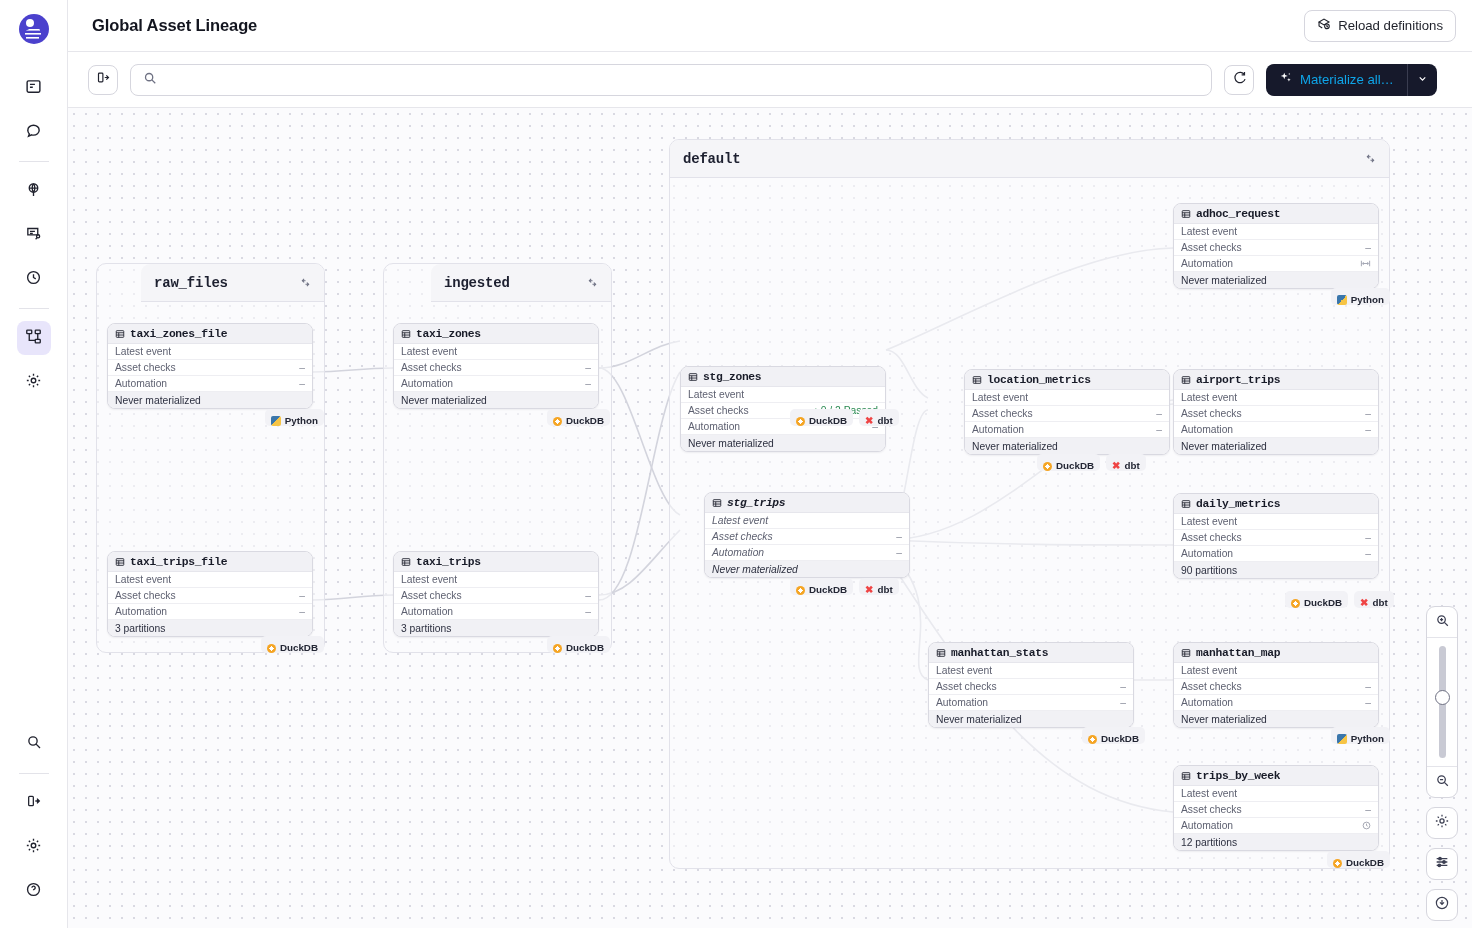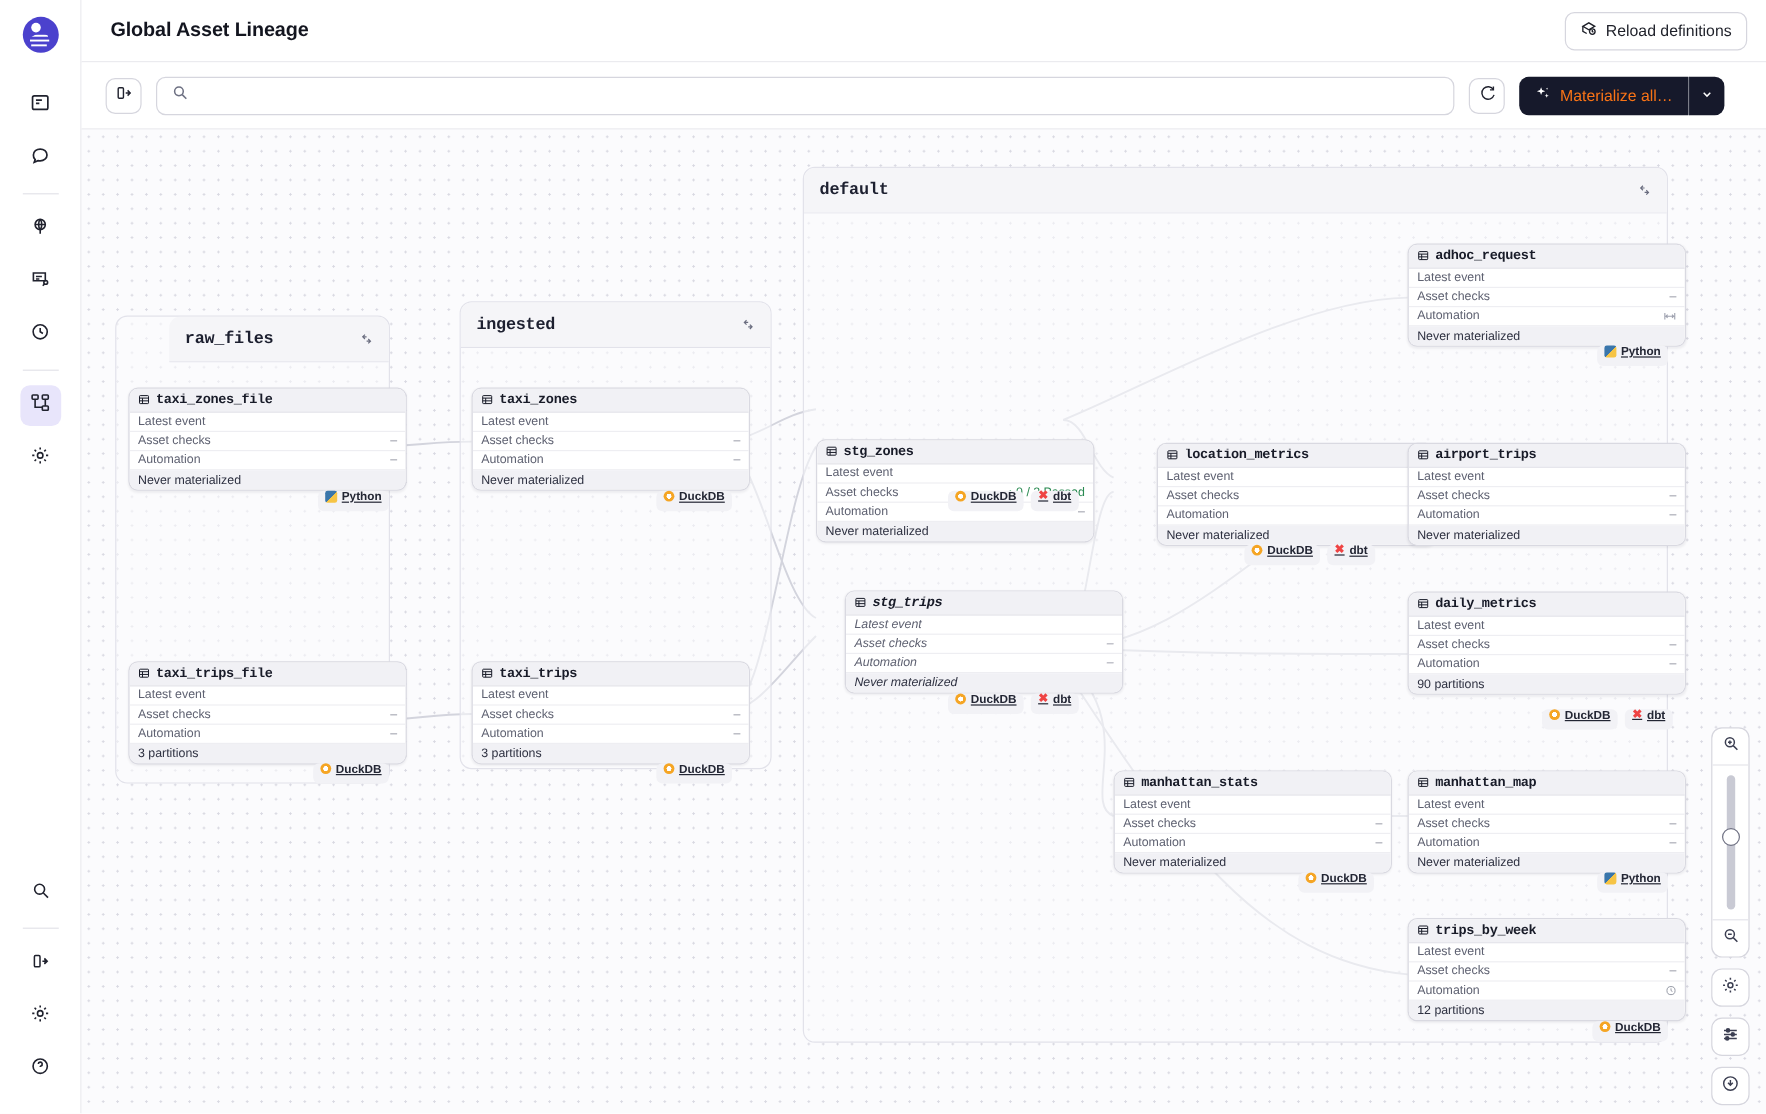--- a/index.html
+++ b/index.html
@@ -84,7 +84,7 @@
   }
   .mat-group { display:flex; flex:0 0 auto; }
   .btn-primary {
-    height:32px; padding:0 13px; background:#16192b; color:#f97316; border:0;
+    height:32px; padding:0 13px; background:#16192b; color:#0ea5e9; border:0;
     border-radius:8px 0 0 8px; font-size:13.2px; font-weight:500; cursor:pointer;
     display:flex; align-items:center; gap:7px; font-family:"Liberation Sans", sans-serif;
     white-space:nowrap;

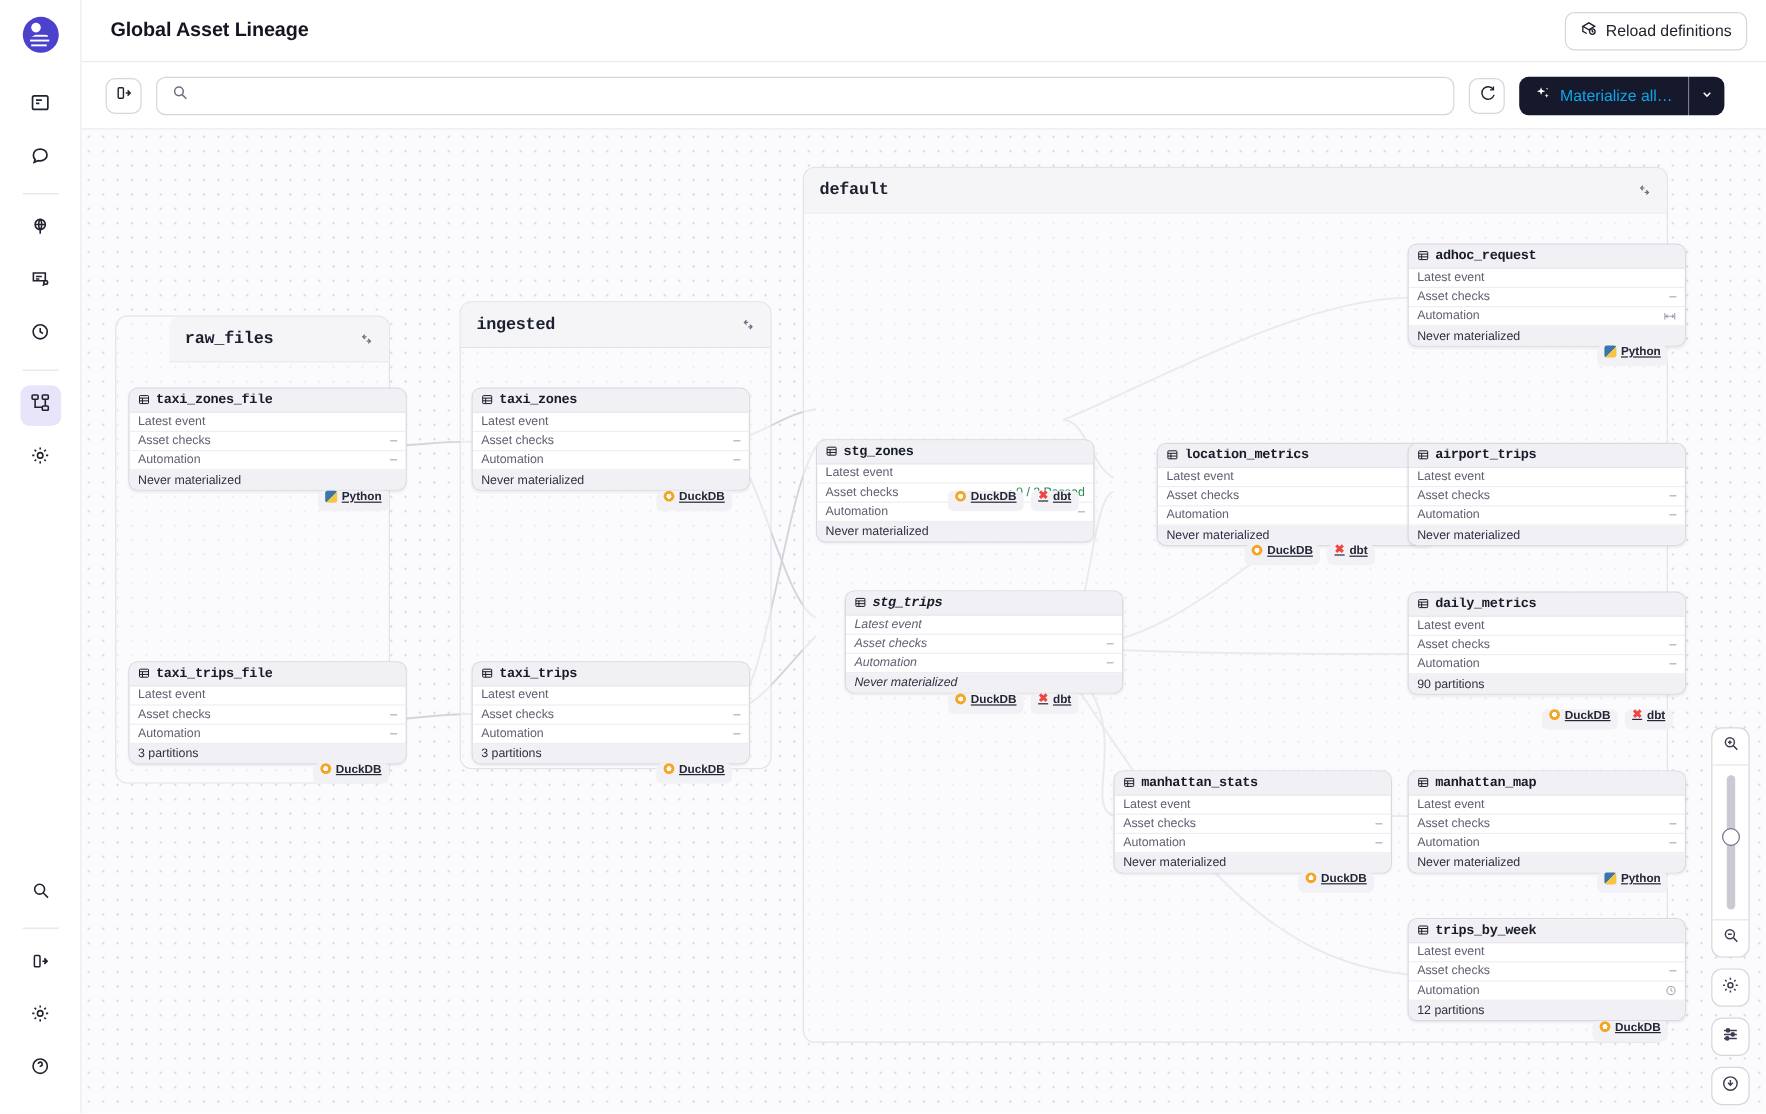--- a/index.html
+++ b/index.html
@@ -121,7 +121,7 @@
 
   
   .node {
-    position:absolute; width:232px; border:1px solid #d9d9e1; border-radius:8px;
+    position:absolute; width:206px; border:1px solid #d9d9e1; border-radius:8px;
     background:#fff; box-shadow:0 1px 2px rgba(20,20,40,.06); overflow:hidden;
   }
   .node-head {

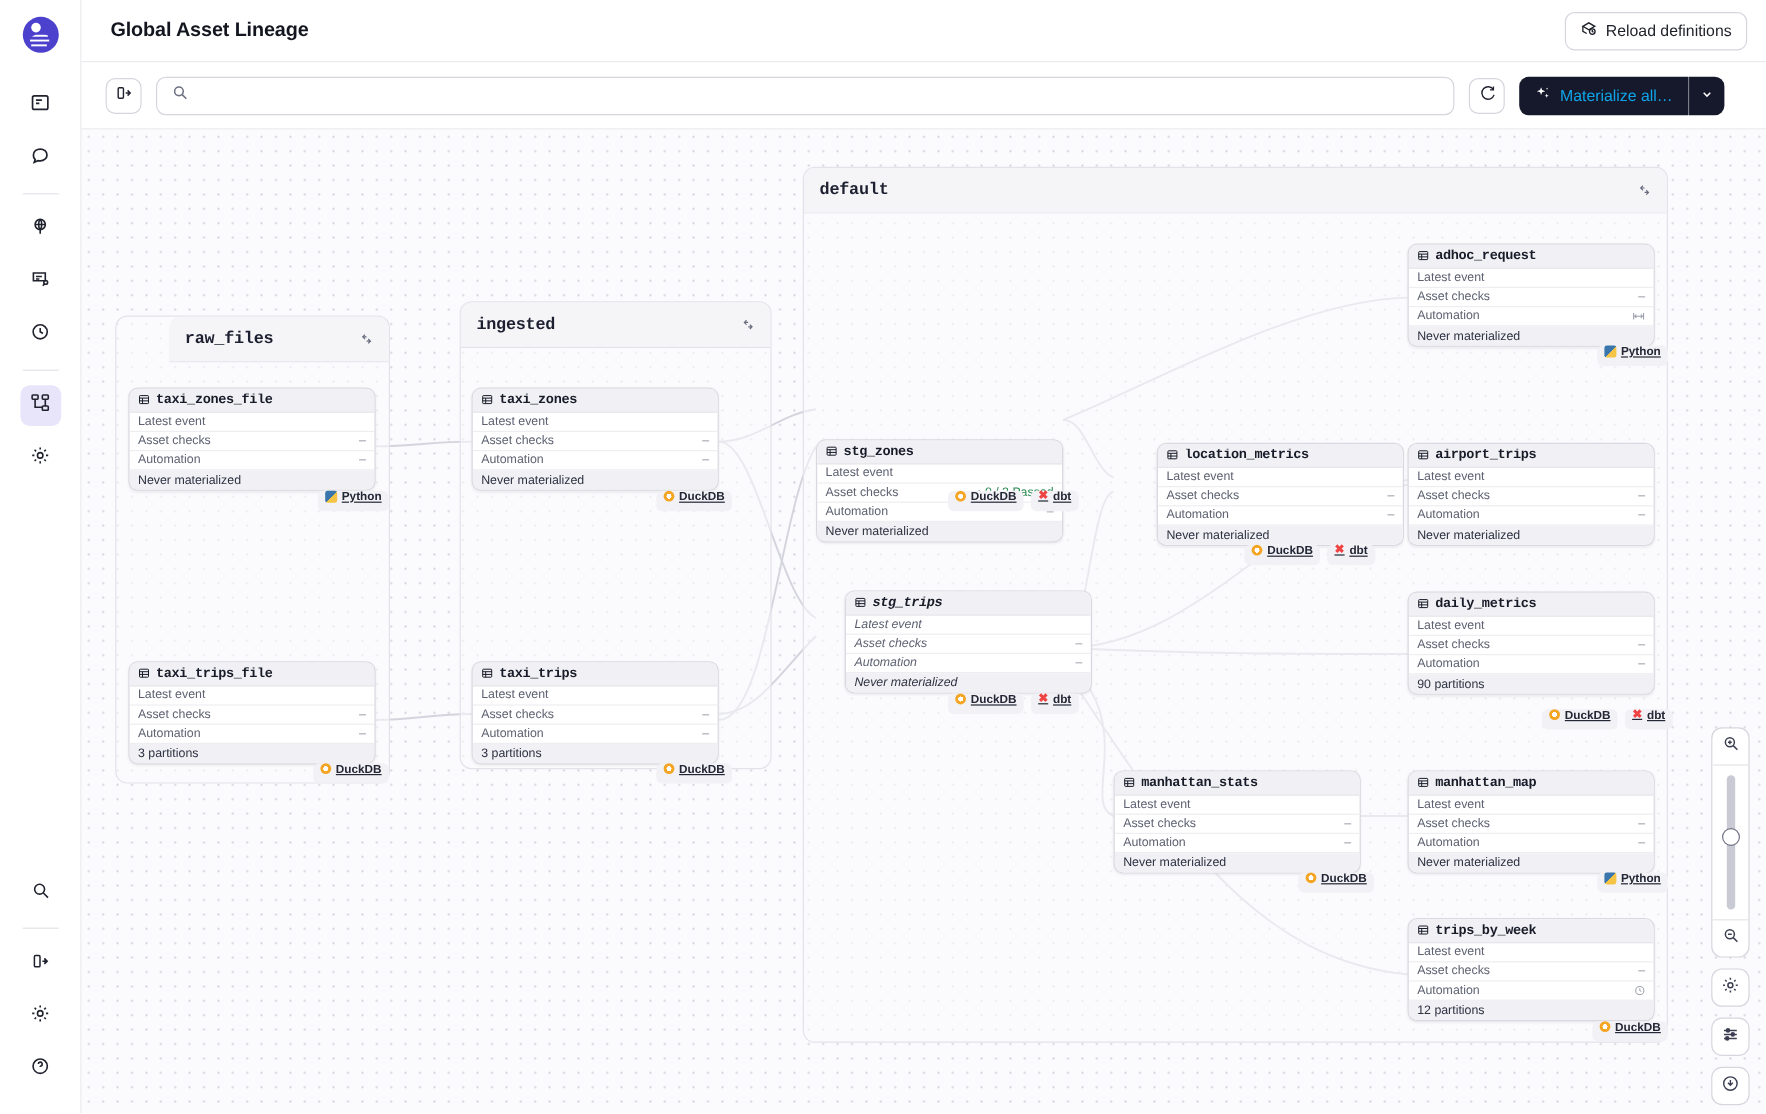--- a/index.html
+++ b/index.html
@@ -393,7 +393,7 @@
               </span>
             </div>
           </div>
-          <div class="group" style="left: 315px; top: 143px; width: 260px; height: 390px;">
+          <div class="group" style="left: 315px; top: 155px; width: 229px; height: 390px; padding-left: 47px;">
             <div class="group-head">
               <span class="group-name">ingested</span>
               <span class="collapse-ic">

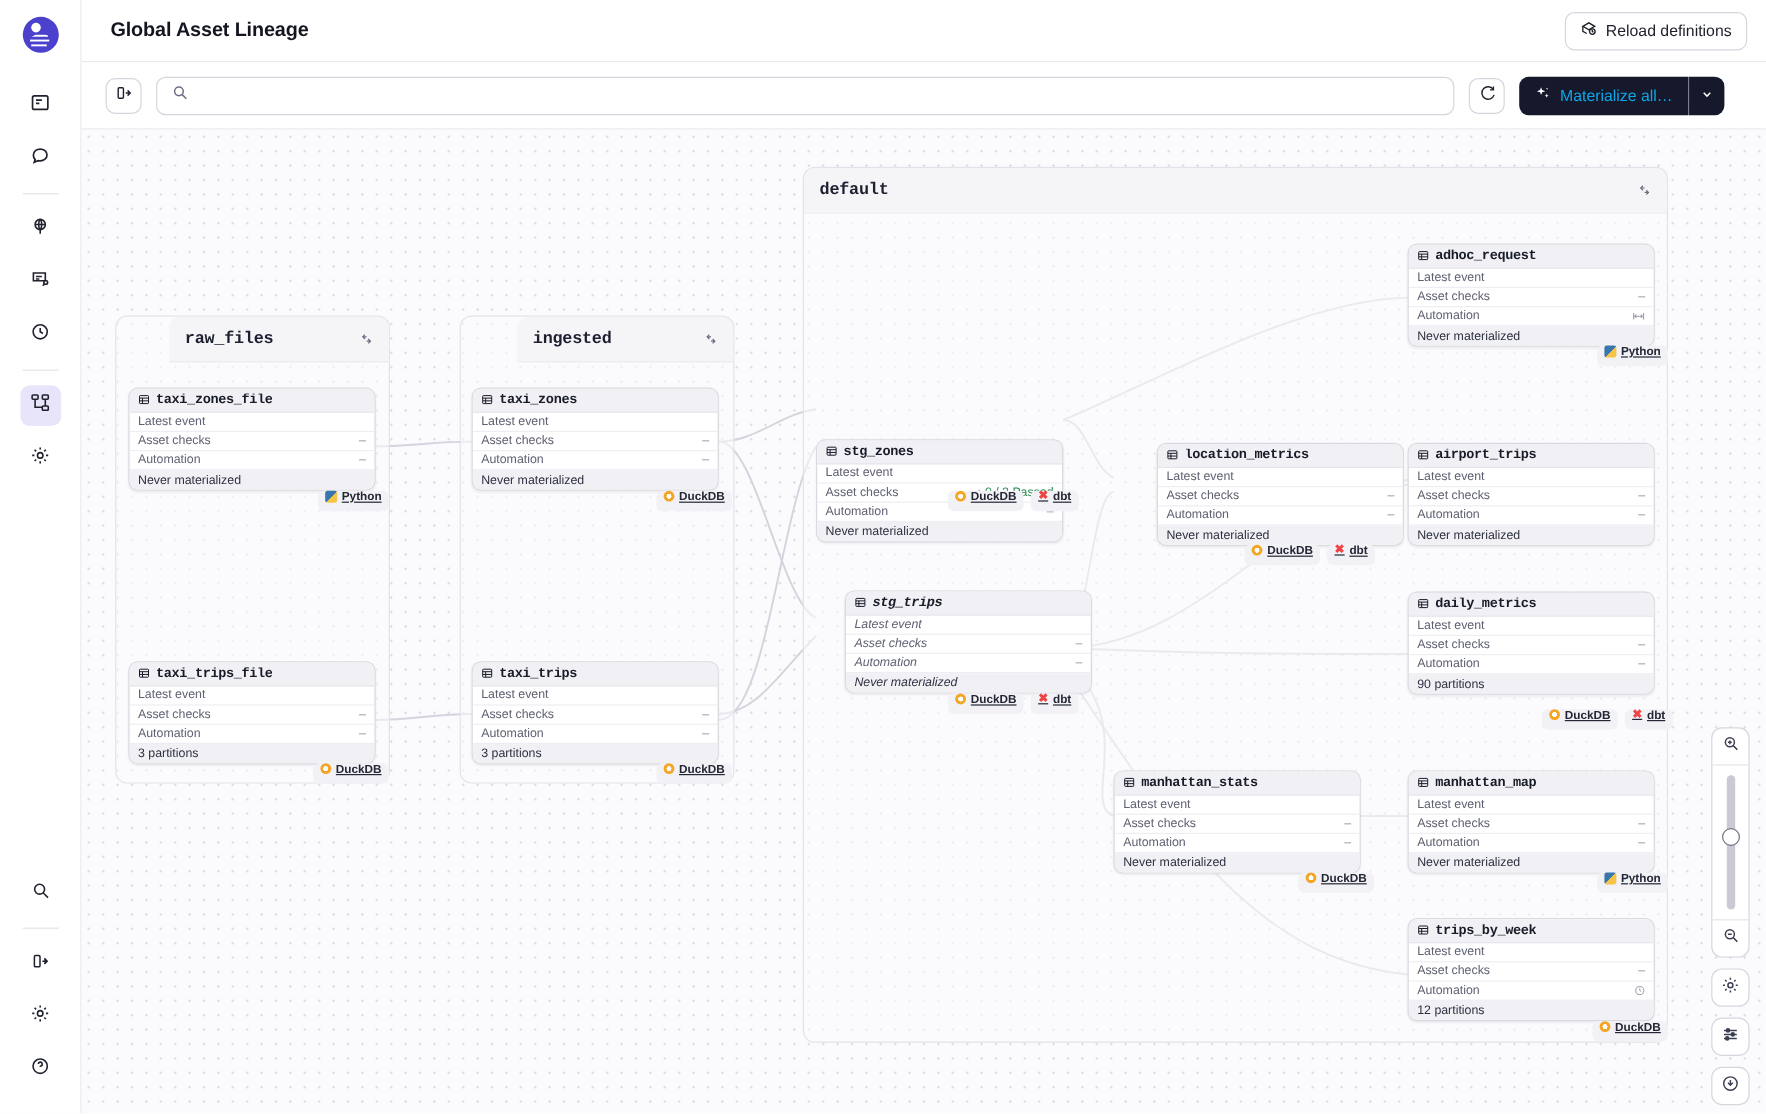--- a/index.html
+++ b/index.html
@@ -144,8 +144,8 @@
   }
   .tags { position:absolute; display:flex; gap:6px; }
   .tag {
-    height:17px; background:#f2f2f6; border-radius:5px; display:flex; align-items:flex-start;
-    gap:4px; padding:0 6px; font-size:9.8px; font-weight:700; color:#232634;text-decoration:underline;
+    height:17px; background:#f2f2f6; border-radius:5px; display:flex; align-items:flex-end;
+    gap:4px; padding:0 6px; font-size:9.8px; font-weight:700; color:#232634;
   }
   .dot-duck { width:9px;height:9px;border-radius:50%;
     background:radial-gradient(circle at 50% 50%, #fff 0 2px, #f5a524 2.2px 100%); }

